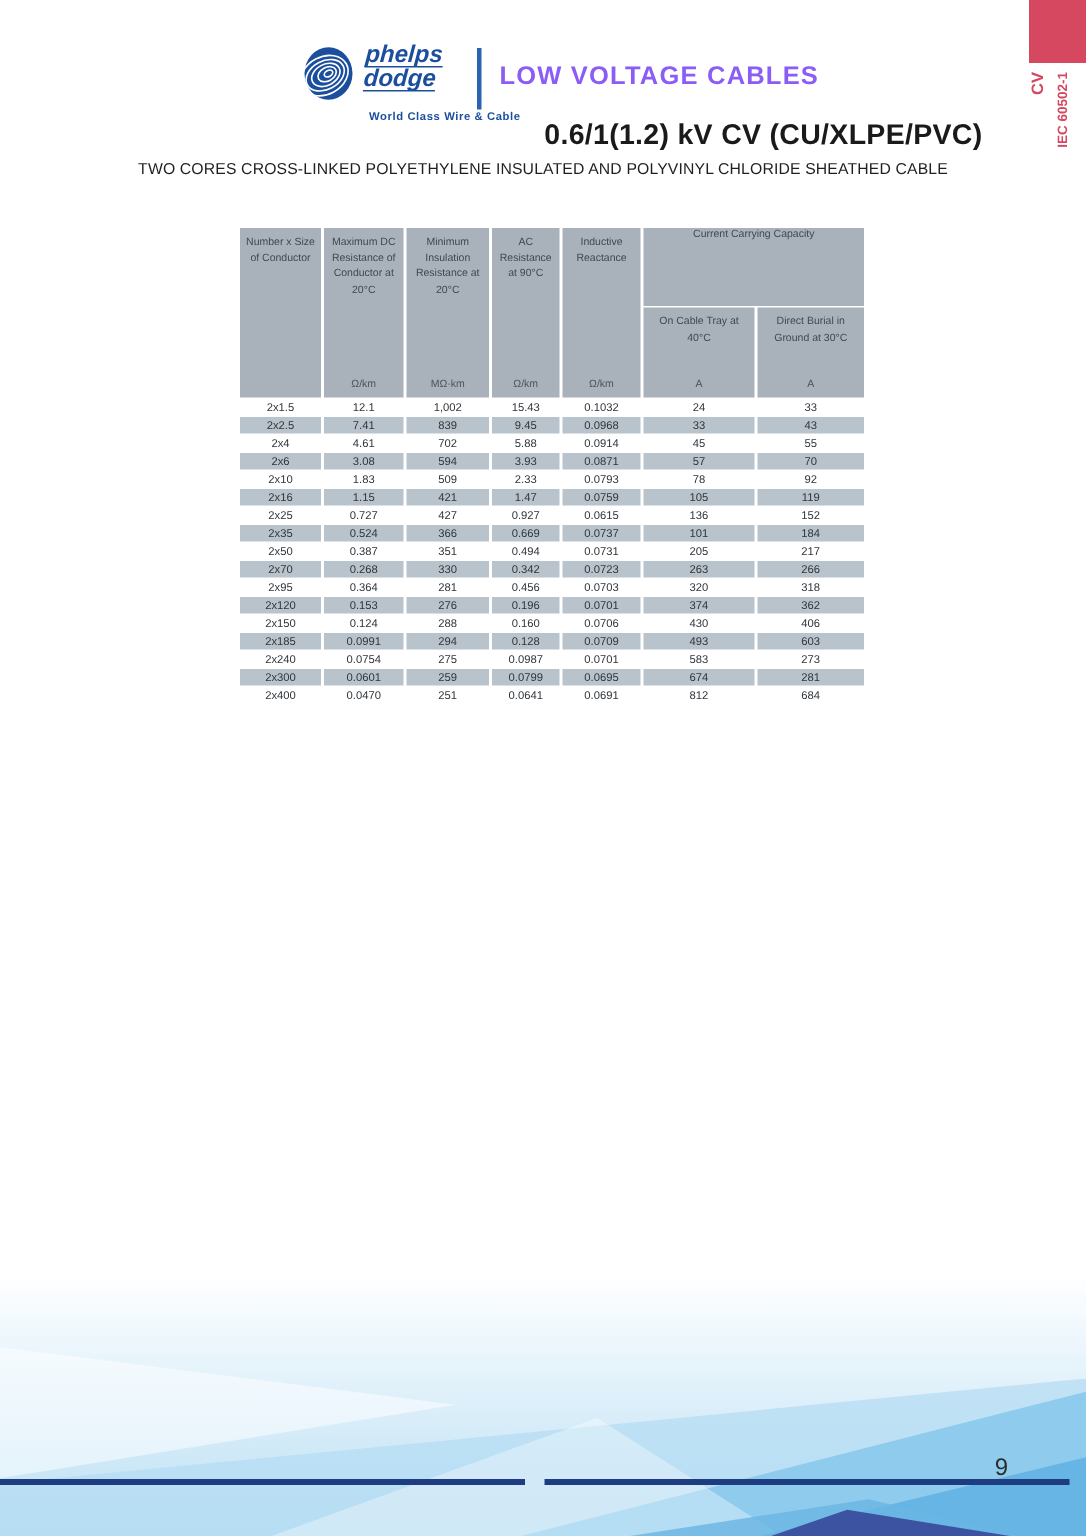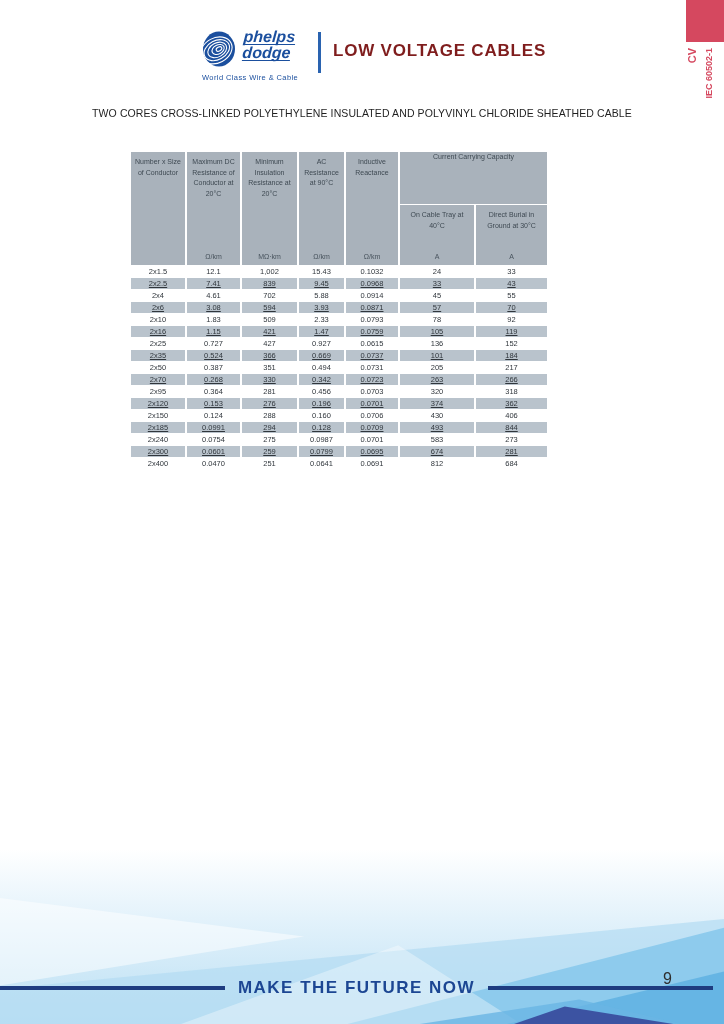--- a/index.html
+++ b/index.html
@@ -22,7 +22,7 @@
              letter-spacing: 0.4px; white-space: nowrap; }
   .hdr-divider { position: absolute; left: 318px; top: 32px; width: 3px; height: 41px; background: #2a63b0; }
   .category { position: absolute; left: 333px; top: 41px; font-size: 17px; font-weight: bold;
-              color: #7f1d1d; letter-spacing: 0.8px; white-space: nowrap; }
+              color: #8b5cf6; letter-spacing: 0.8px; white-space: nowrap; }
 
   
   .side-tab { position: absolute; right: 0; top: 0; width: 38px; height: 42px; background: #d5485f; }

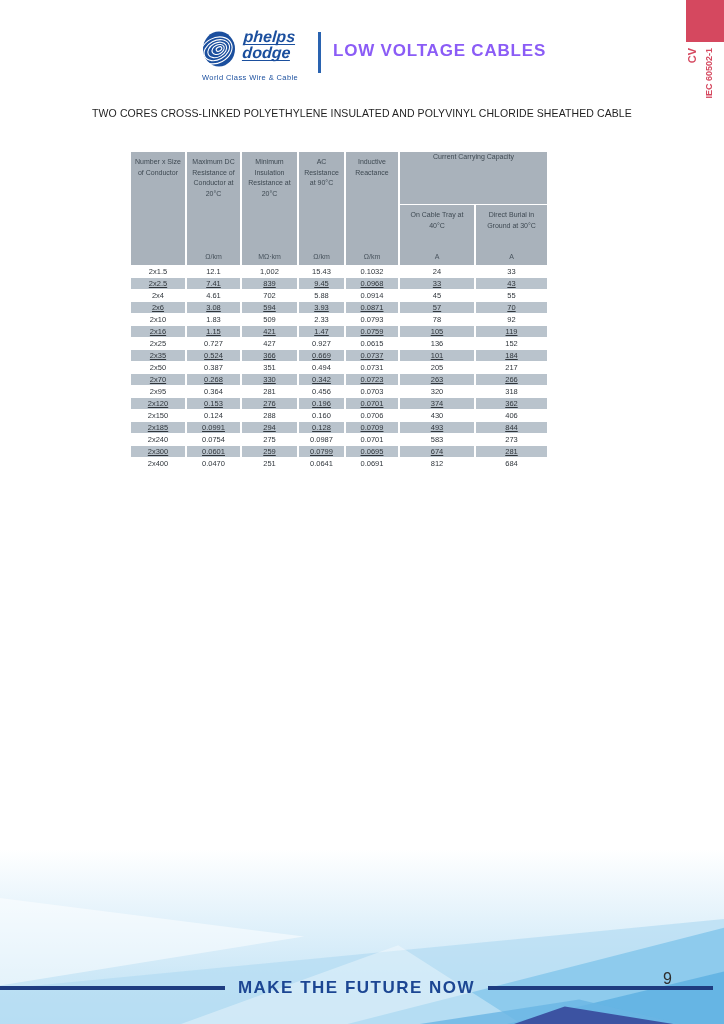--- a/index.html
+++ b/index.html
@@ -18,8 +18,8 @@
   .brand-name { font-style: italic; font-weight: bold; font-size: 16px;
                 color: #1b4f9e; line-height: 0.95; transform: skewX(-4deg); }
   .brand-name .w { display: block; width: fit-content; border-bottom: 1px solid #1b4f9e; padding-bottom: 0px; }
-  .tagline { margin-top: 4px; font-size: 7.5px; font-weight: normal; color: #1b4f9e;
-             letter-spacing: 0.4px; white-space: nowrap; }
+  .tagline { margin-top: 4px; font-size: 7.5px; font-weight: bold; color: #1b4f9e;
+             letter-spacing: 0.4px; white-space: nowrap; margin-left: 44px; }
   .hdr-divider { position: absolute; left: 318px; top: 32px; width: 3px; height: 41px; background: #2a63b0; }
   .category { position: absolute; left: 333px; top: 41px; font-size: 17px; font-weight: bold;
               color: #8b5cf6; letter-spacing: 0.8px; white-space: nowrap; }

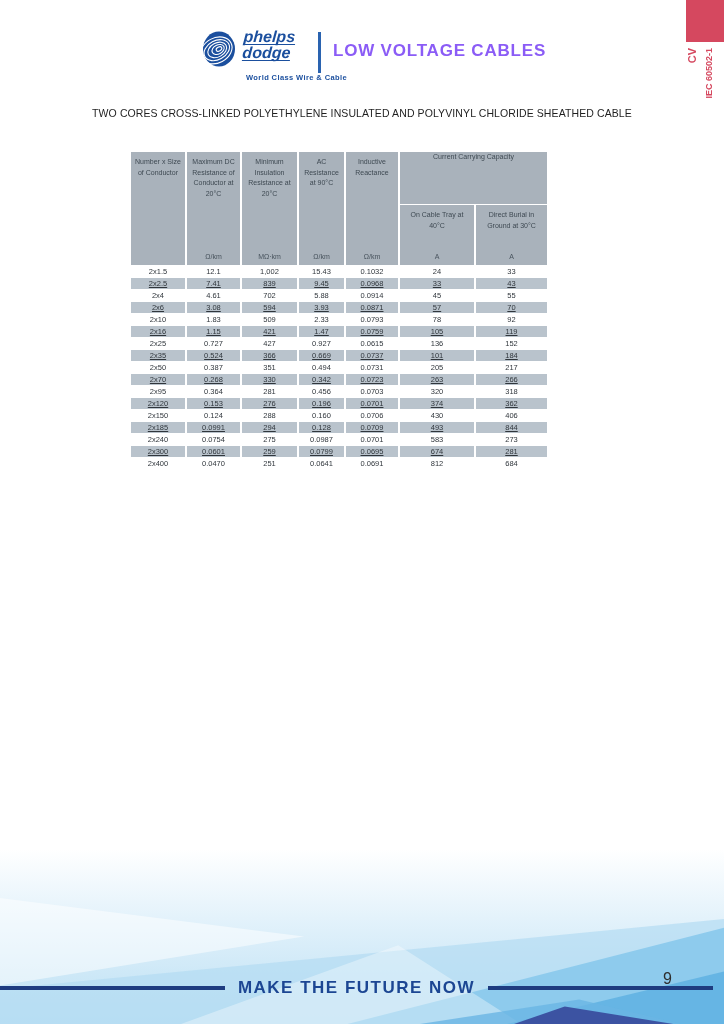--- a/index.html
+++ b/index.html
@@ -104,6 +104,7 @@
   <div class="side-cv">CV</div>
   <div class="side-iec">IEC 60502-1</div>
 
+  <div class="doc-title">0.6/1(1.2) kV CV (CU/XLPE/PVC)</div>
   <div class="doc-subtitle">TWO CORES CROSS-LINKED POLYETHYLENE INSULATED AND POLYVINYL CHLORIDE SHEATHED CABLE</div>
 
   <div class="spec-table-wrap">

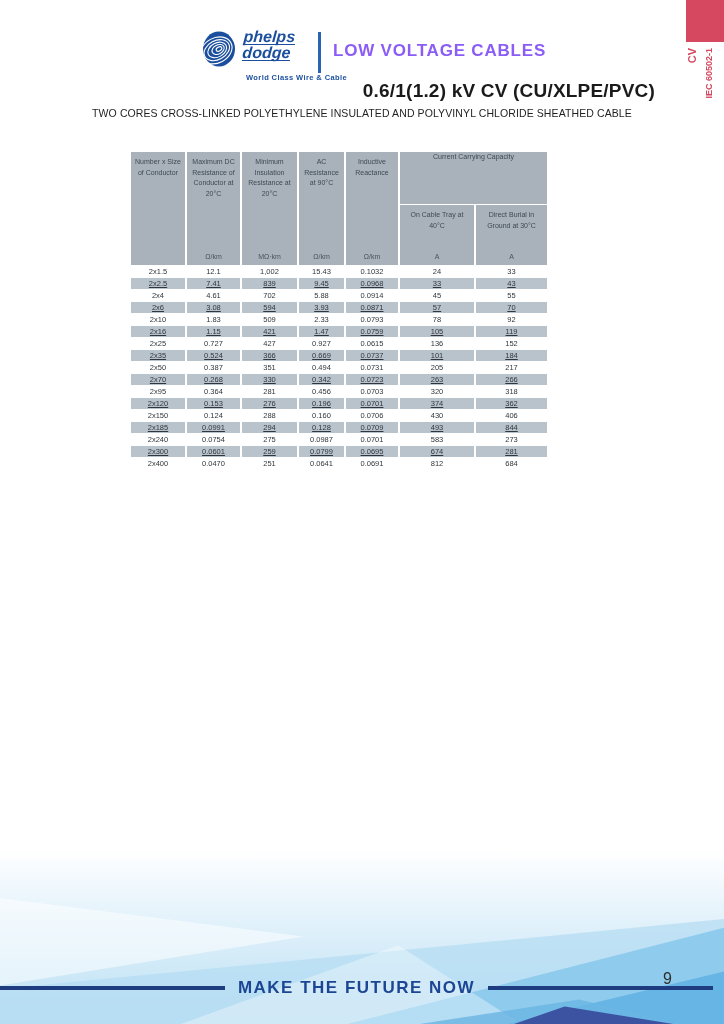--- a/index.html
+++ b/index.html
@@ -40,7 +40,7 @@
                   font-size: 10.5px; color: #1f1f1f; letter-spacing: 0.1px; }
 
   
-  .spec-table-wrap { position: absolute; left: 129px; top: 151px; }
+  .spec-table-wrap { position: absolute; left: 158px; top: 151px; }
   table.spec { border-collapse: separate; border-spacing: 2px 1px; table-layout: fixed; }
   table.spec th { background: #a9b2bb; font-weight: normal; color: #3e4952;
                   font-size: 7px; line-height: 1.5; vertical-align: top; padding: 0; }

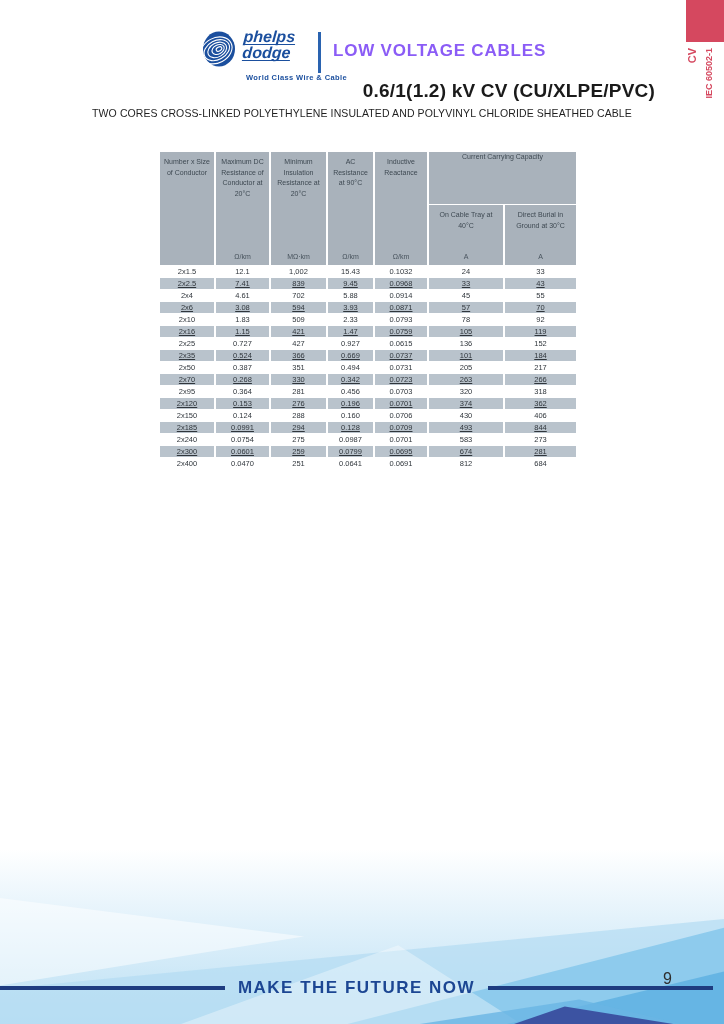--- a/index.html
+++ b/index.html
@@ -52,7 +52,7 @@
   .unit { font-size: 7px; color: #49545e; }
   table.spec td { text-align: center; font-size: 7.5px; height: 11px;
                   color: #30363c; padding: 0; line-height: 11px; white-space: nowrap; }
-  table.spec tr.alt td { background: #b9c3cc; text-decoration: underline; }
+  table.spec tr.alt td { background: #b9c3cc; }
 
   
   .footer { position: absolute; left: 0; bottom: 0; width: 724px; height: 175px; overflow: hidden;

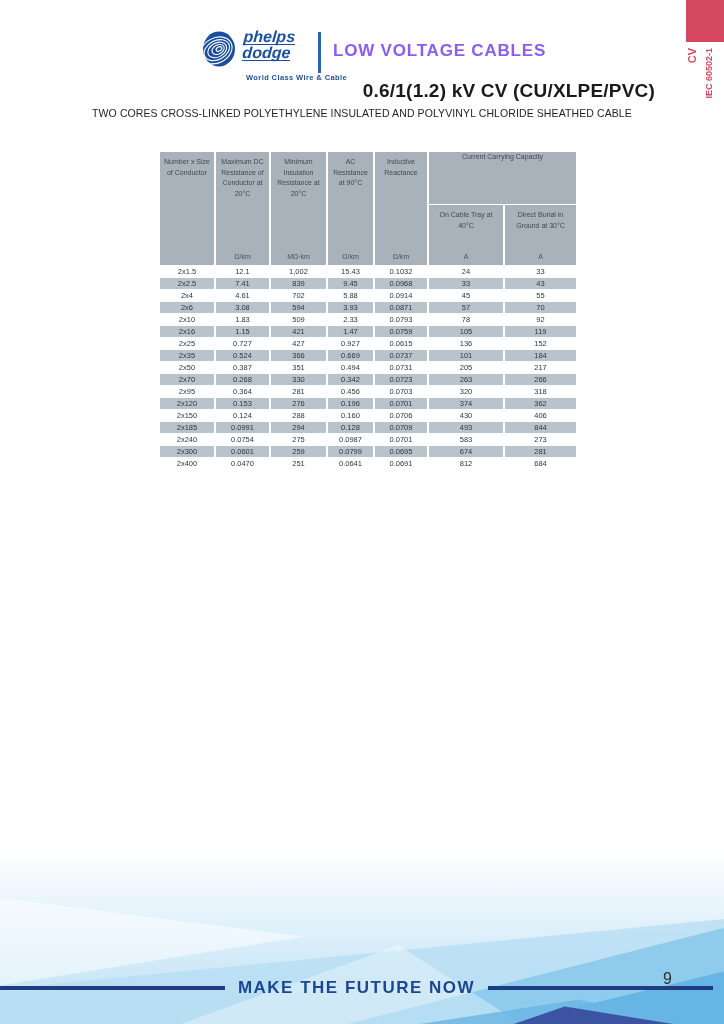--- a/index.html
+++ b/index.html
@@ -294,7 +294,7 @@
             <td>0.128</td>
             <td>0.0709</td>
             <td>493</td>
-            <td>844</td>
+            <td>603</td>
           </tr>
           <tr>
             <td>2x240</td>

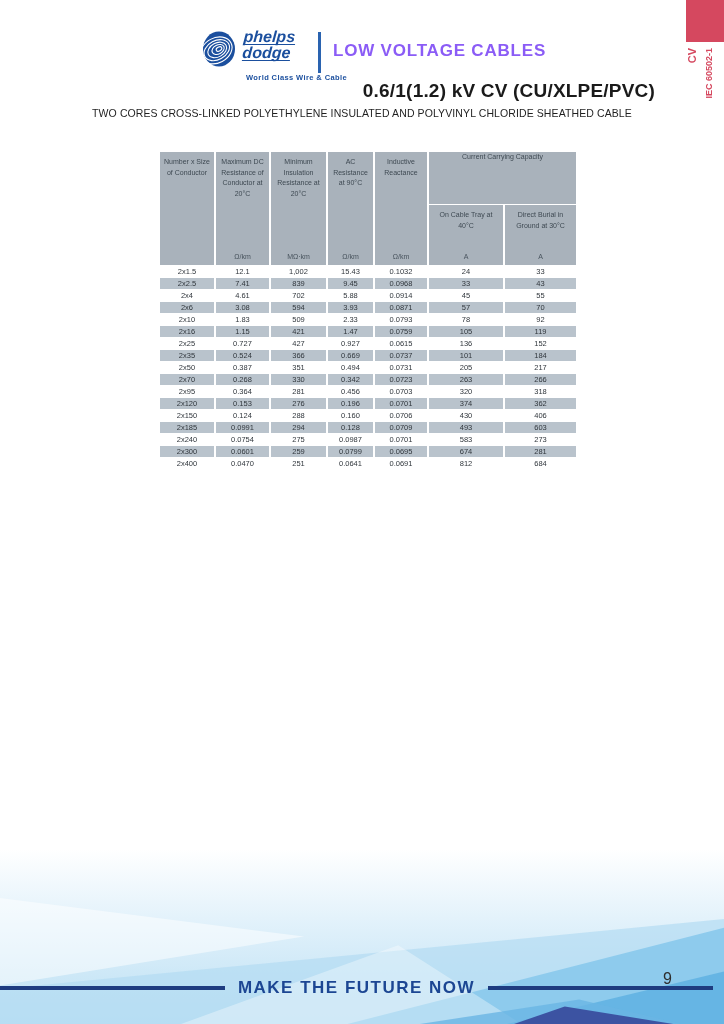--- a/index.html
+++ b/index.html
@@ -338,7 +338,6 @@
   </div>
   <div class="slogan-row">
     <div class="foot-line"></div>
-    <div class="slogan">MAKE THE FUTURE NOW</div>
     <div class="foot-line"></div>
   </div>
   <div class="page-num">9</div>

